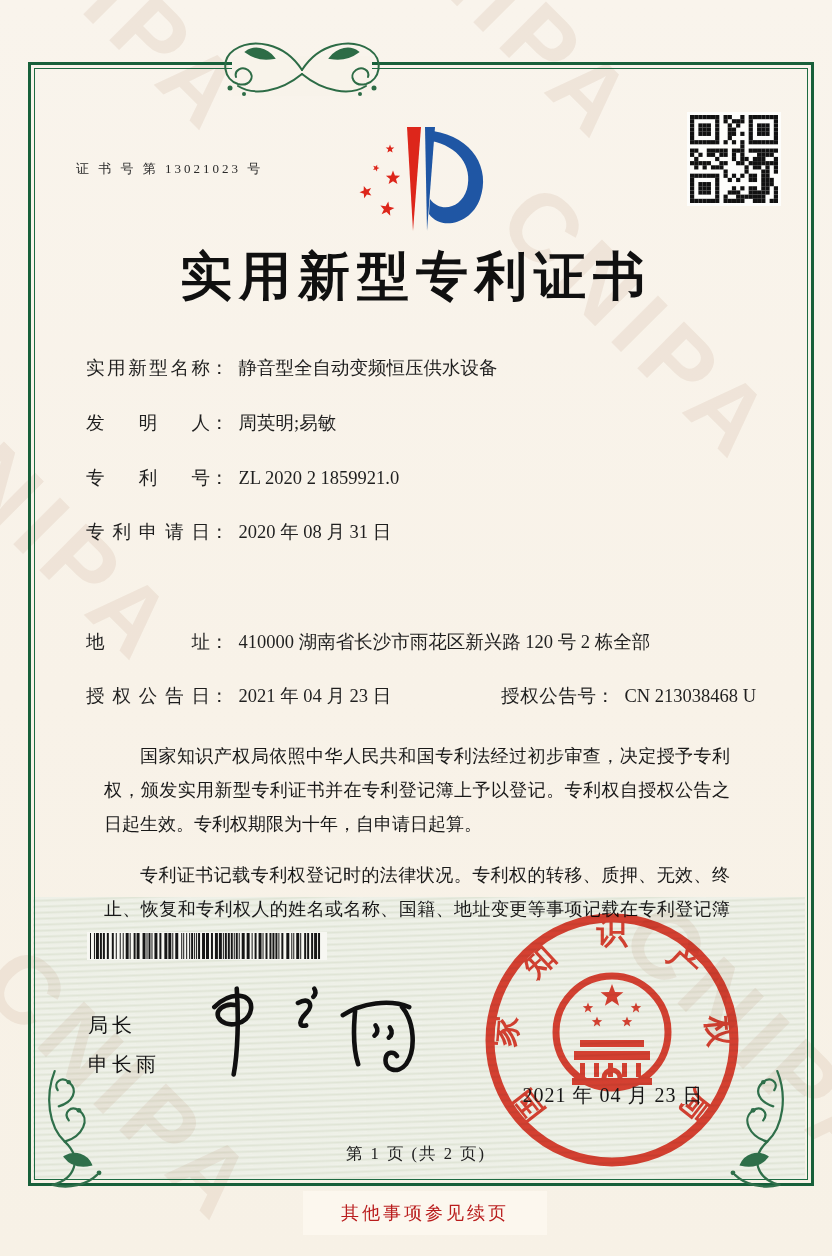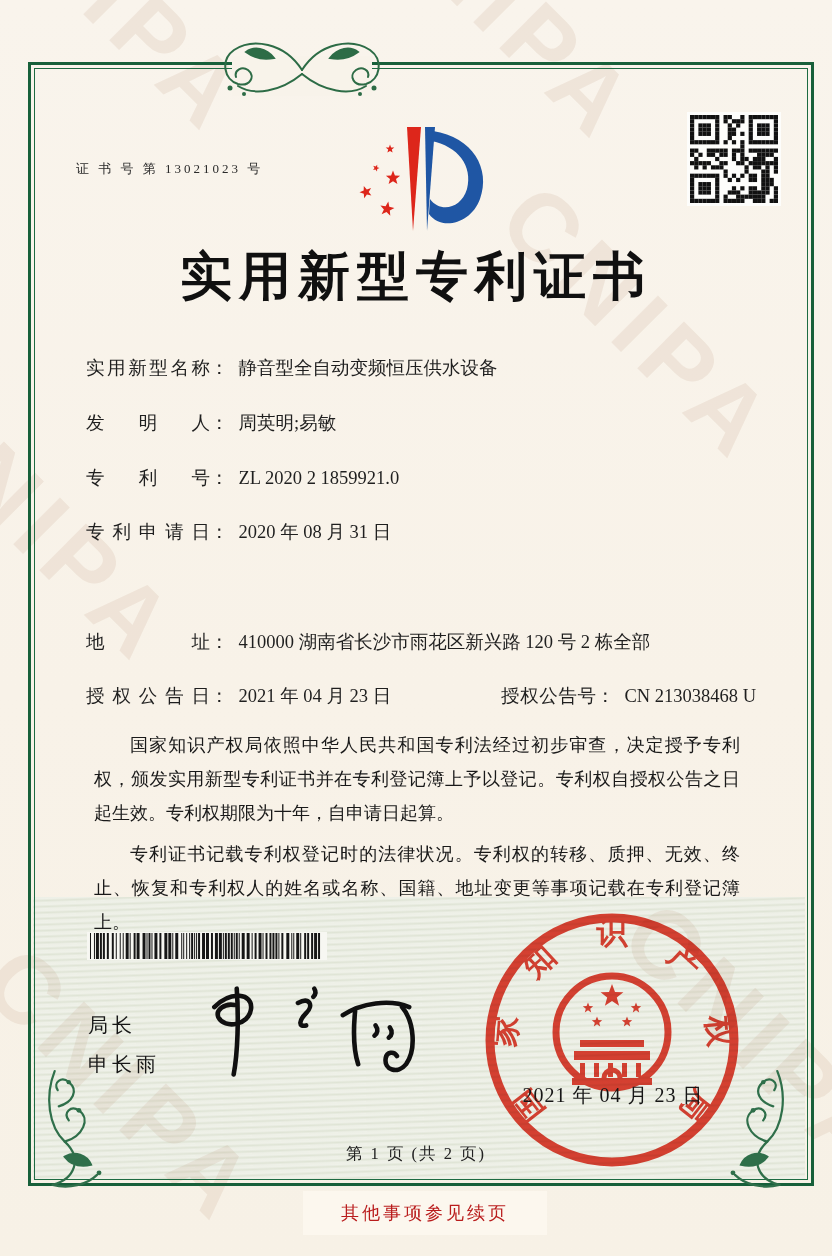--- a/index.html
+++ b/index.html
@@ -38,7 +38,7 @@
   
   .bodytext{position:absolute;left:86px;top:722px;width:662px;font-size:18px;
             line-height:1.88;text-align:justify;color:#191919;z-index:7;}
-  .bodytext p{margin:8px;text-indent:2em;font-family:Liberation Mono, monospace;}
+  .bodytext p{margin:18px;text-indent:2em;}
   
   .barcode{position:absolute;left:87px;top:932px;width:240px;height:28px;z-index:7;
            background:#f7f7f2;padding:1px 2px;box-sizing:border-box;}

